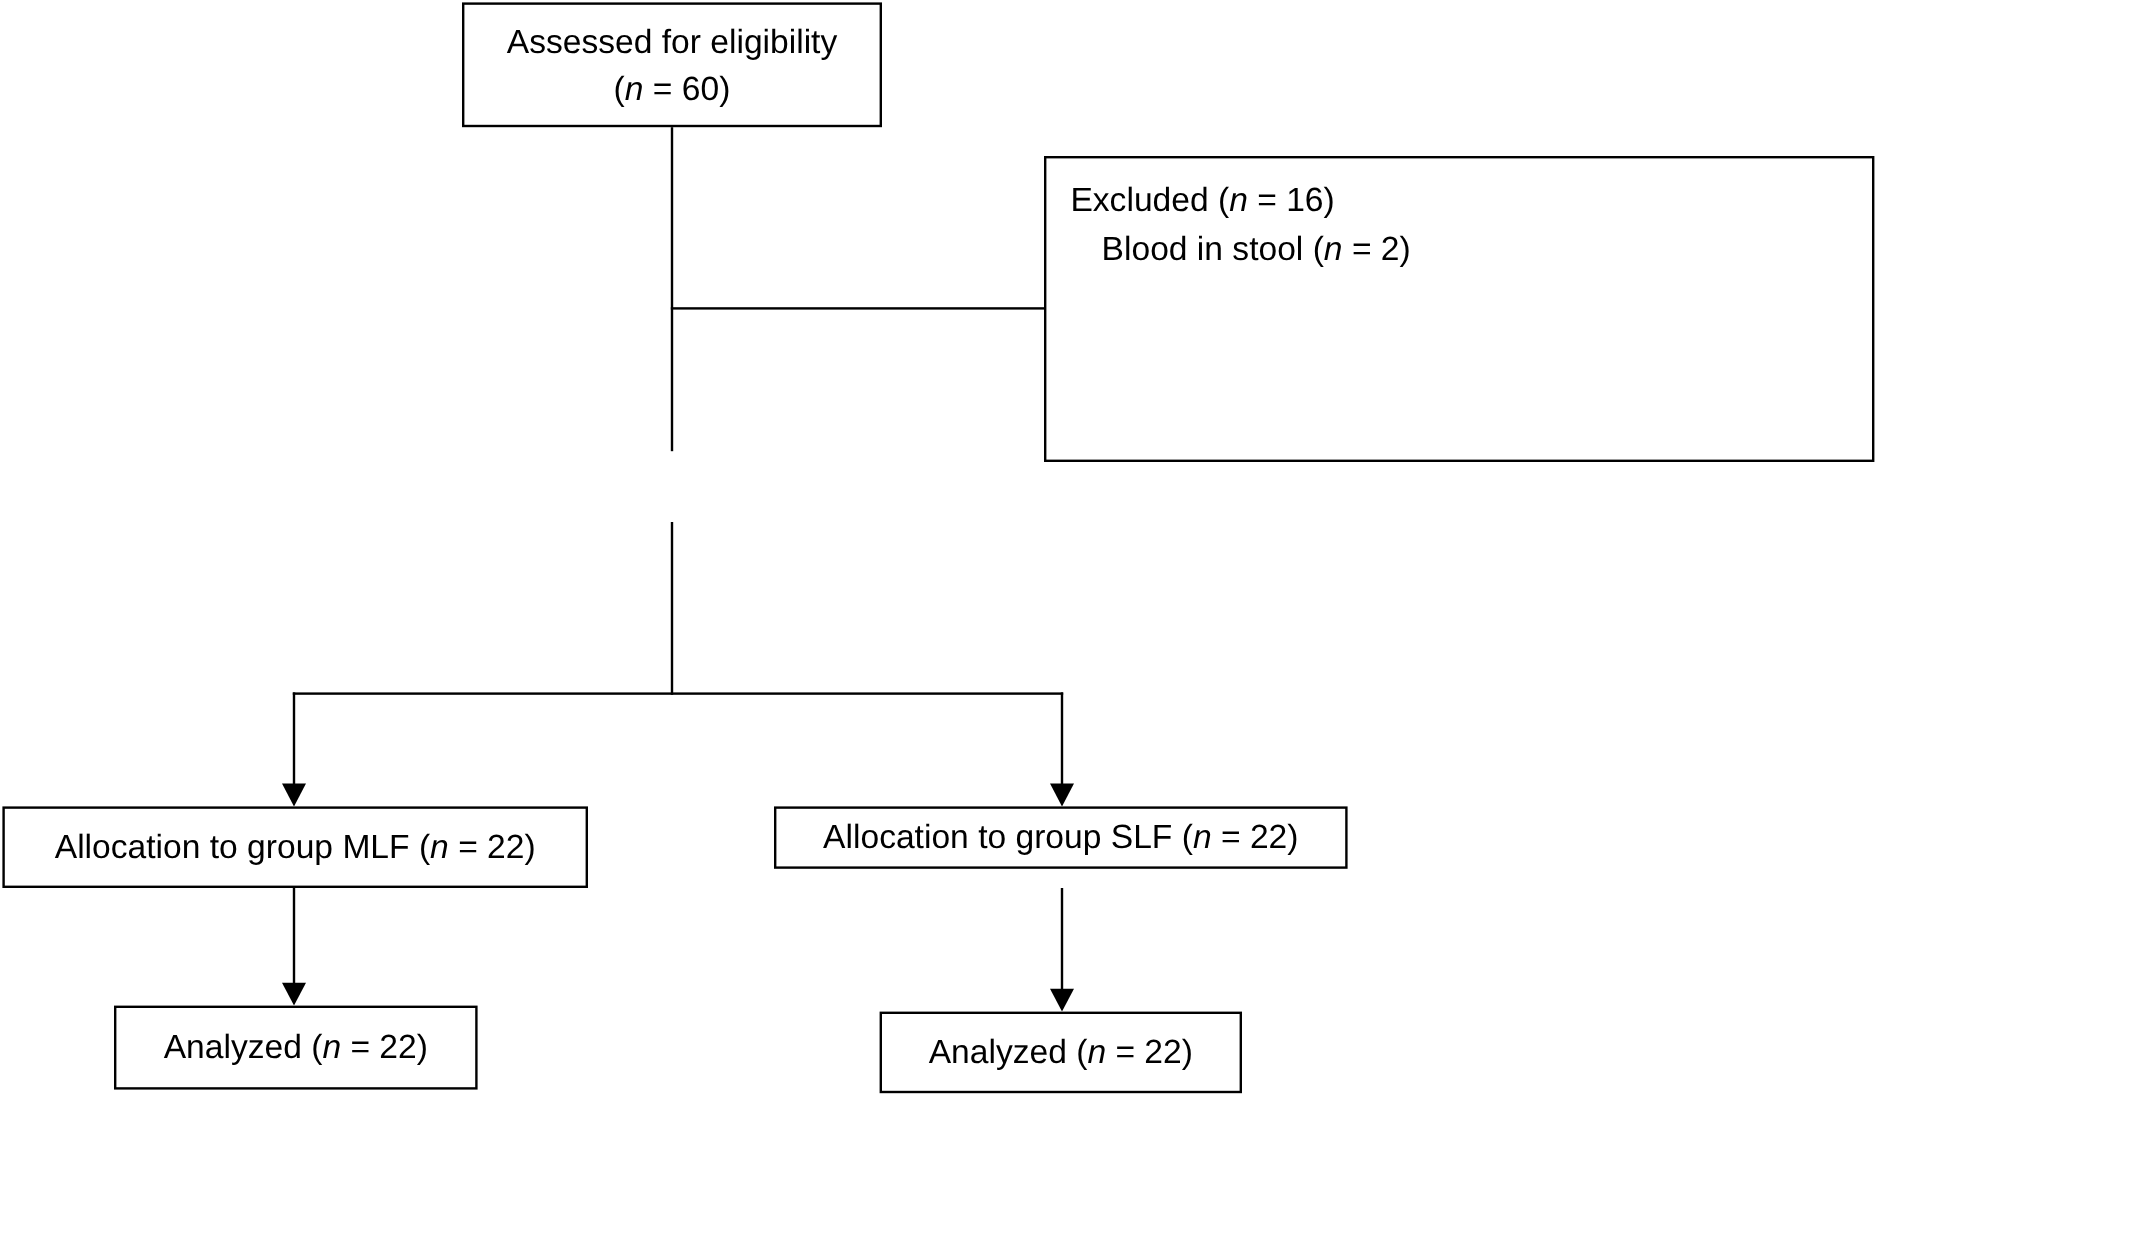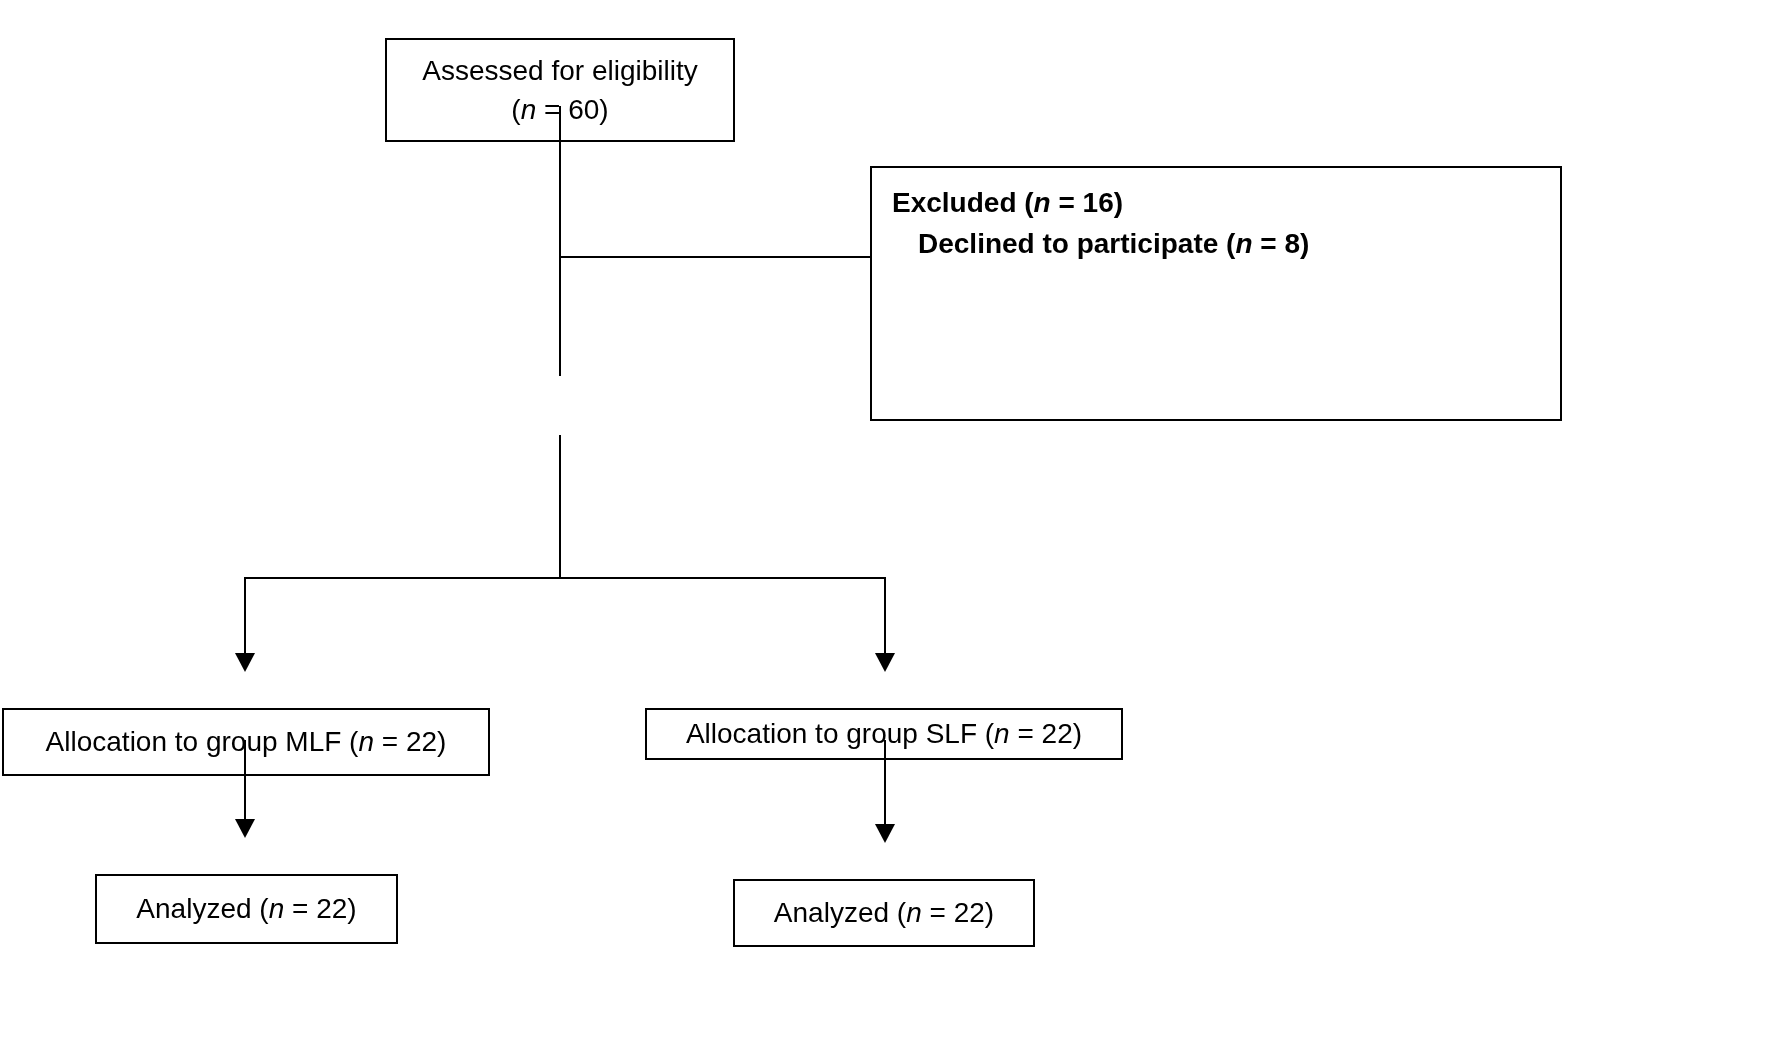--- a/index.html
+++ b/index.html
@@ -23,7 +23,6 @@
     justify-content: center;
     text-align: center;
     line-height: 1.4;
-    margin-top: 36px;
   }
   .box.left-align {
     display: block;

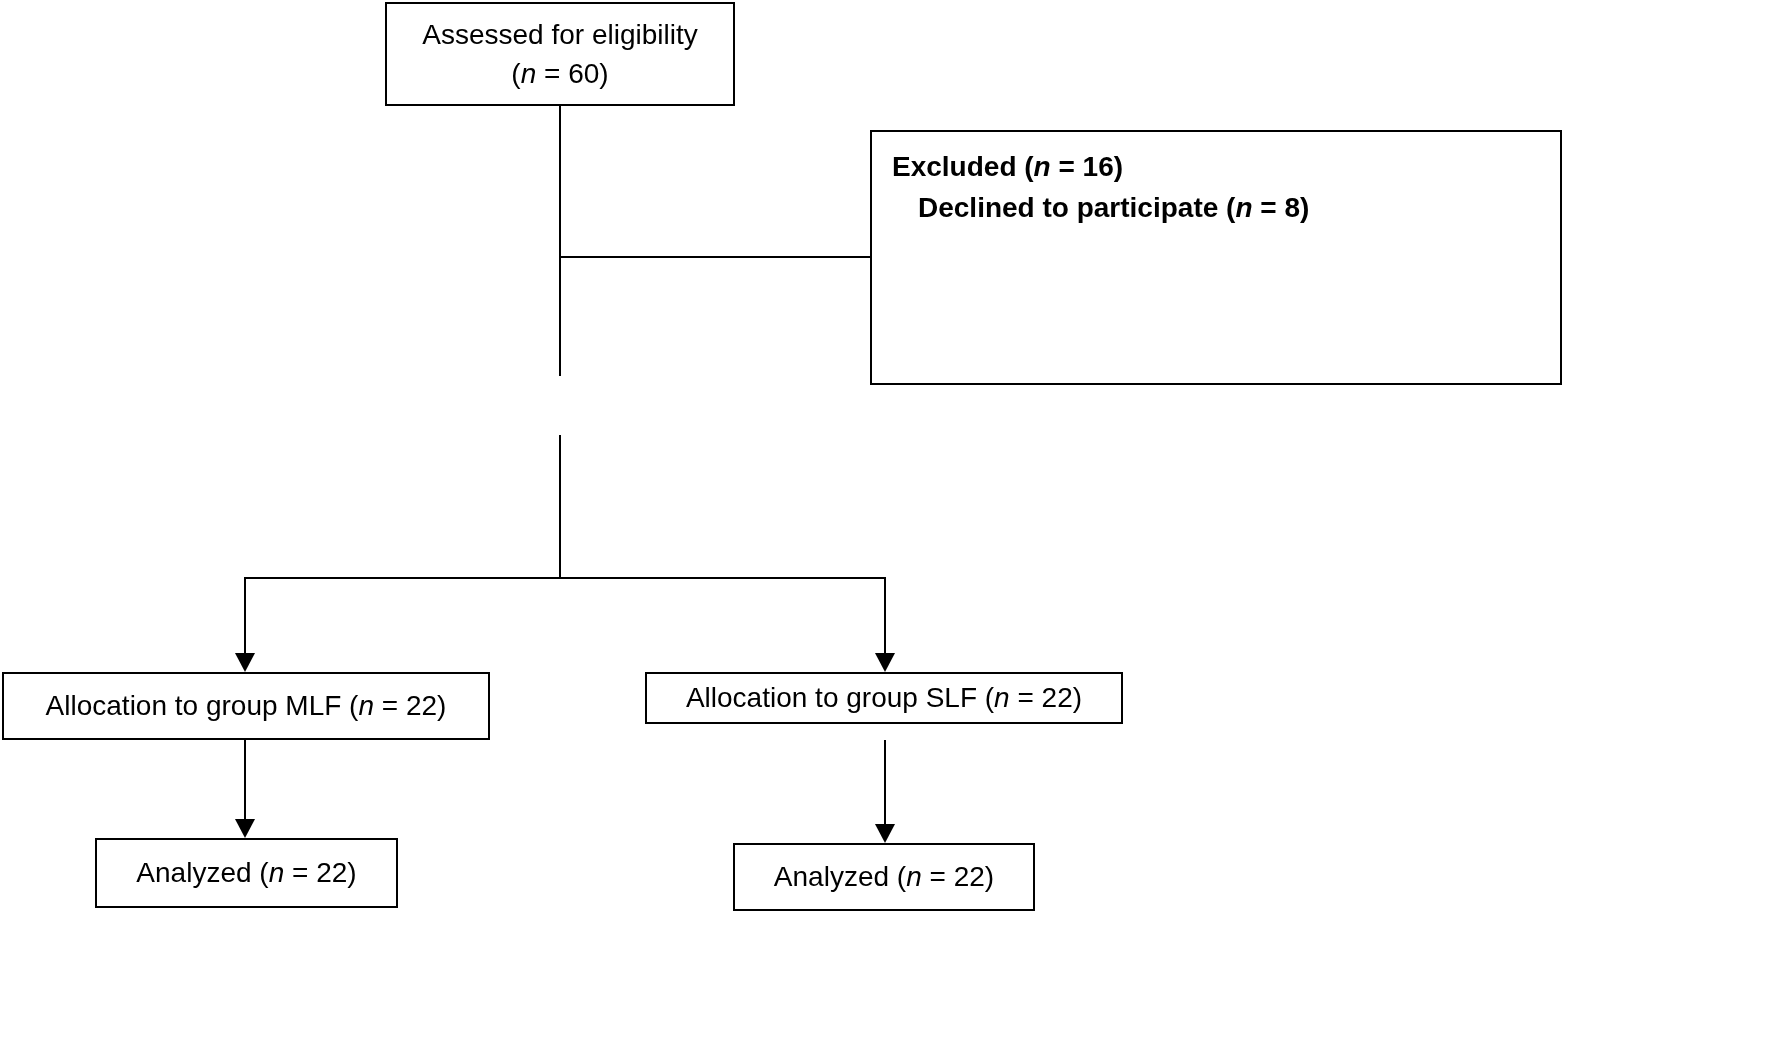--- a/index.html
+++ b/index.html
@@ -55,7 +55,7 @@
 
   <div class="line" style="left:559px; top:256px; width:311px; height:2px;"></div>
 
-  <div class="box left-align" style="left:870px; top:130px; width:692px; height:255px;font-weight:bold;">
+  <div class="box left-align" style="left:870px; top:130px; width:692px; height:255px;">
     <div>Excluded (<i>n</i> = 16)</div>
     <div class="excluded-item">Declined to participate (<i>n</i> = 8)</div>
   </div>

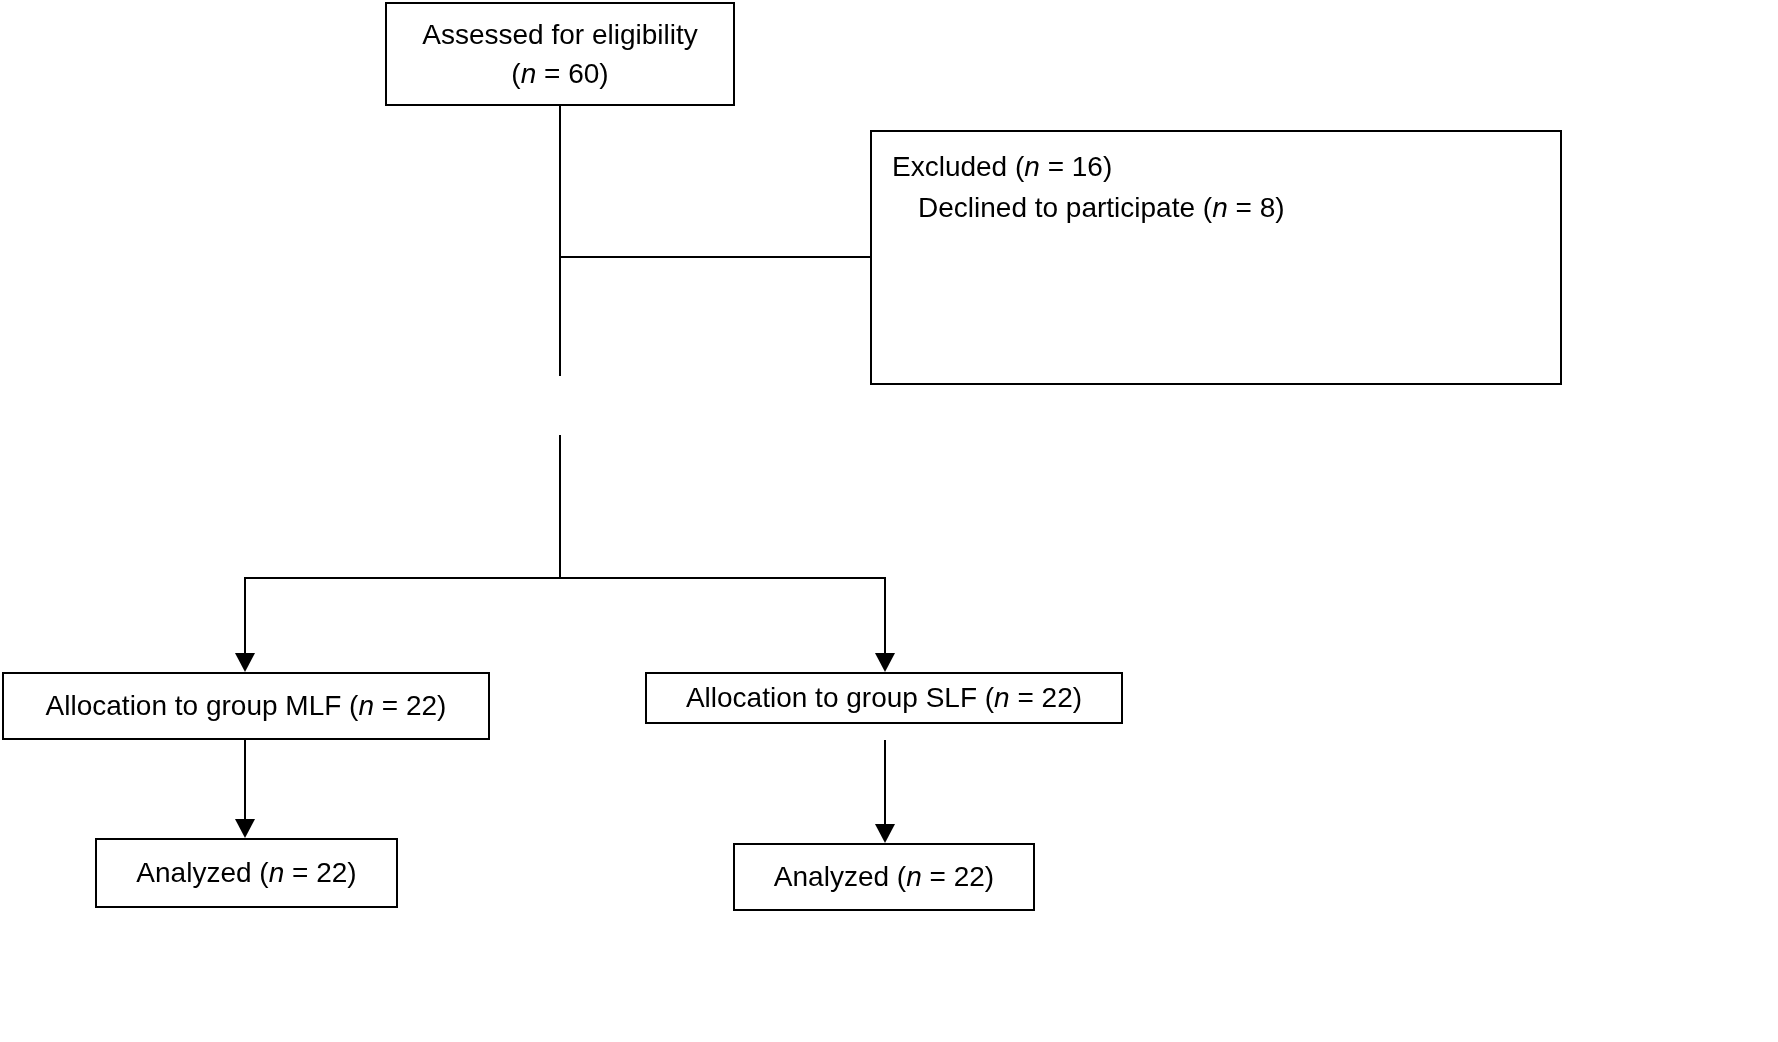--- a/index.html
+++ b/index.html
@@ -57,6 +57,7 @@
 
   <div class="box left-align" style="left:870px; top:130px; width:692px; height:255px;">
     <div>Excluded (<i>n</i> = 16)</div>
+    <div class="excluded-item">Blood in stool (<i>n</i> = 2)</div>
     <div class="excluded-item">Declined to participate (<i>n</i> = 8)</div>
   </div>
 

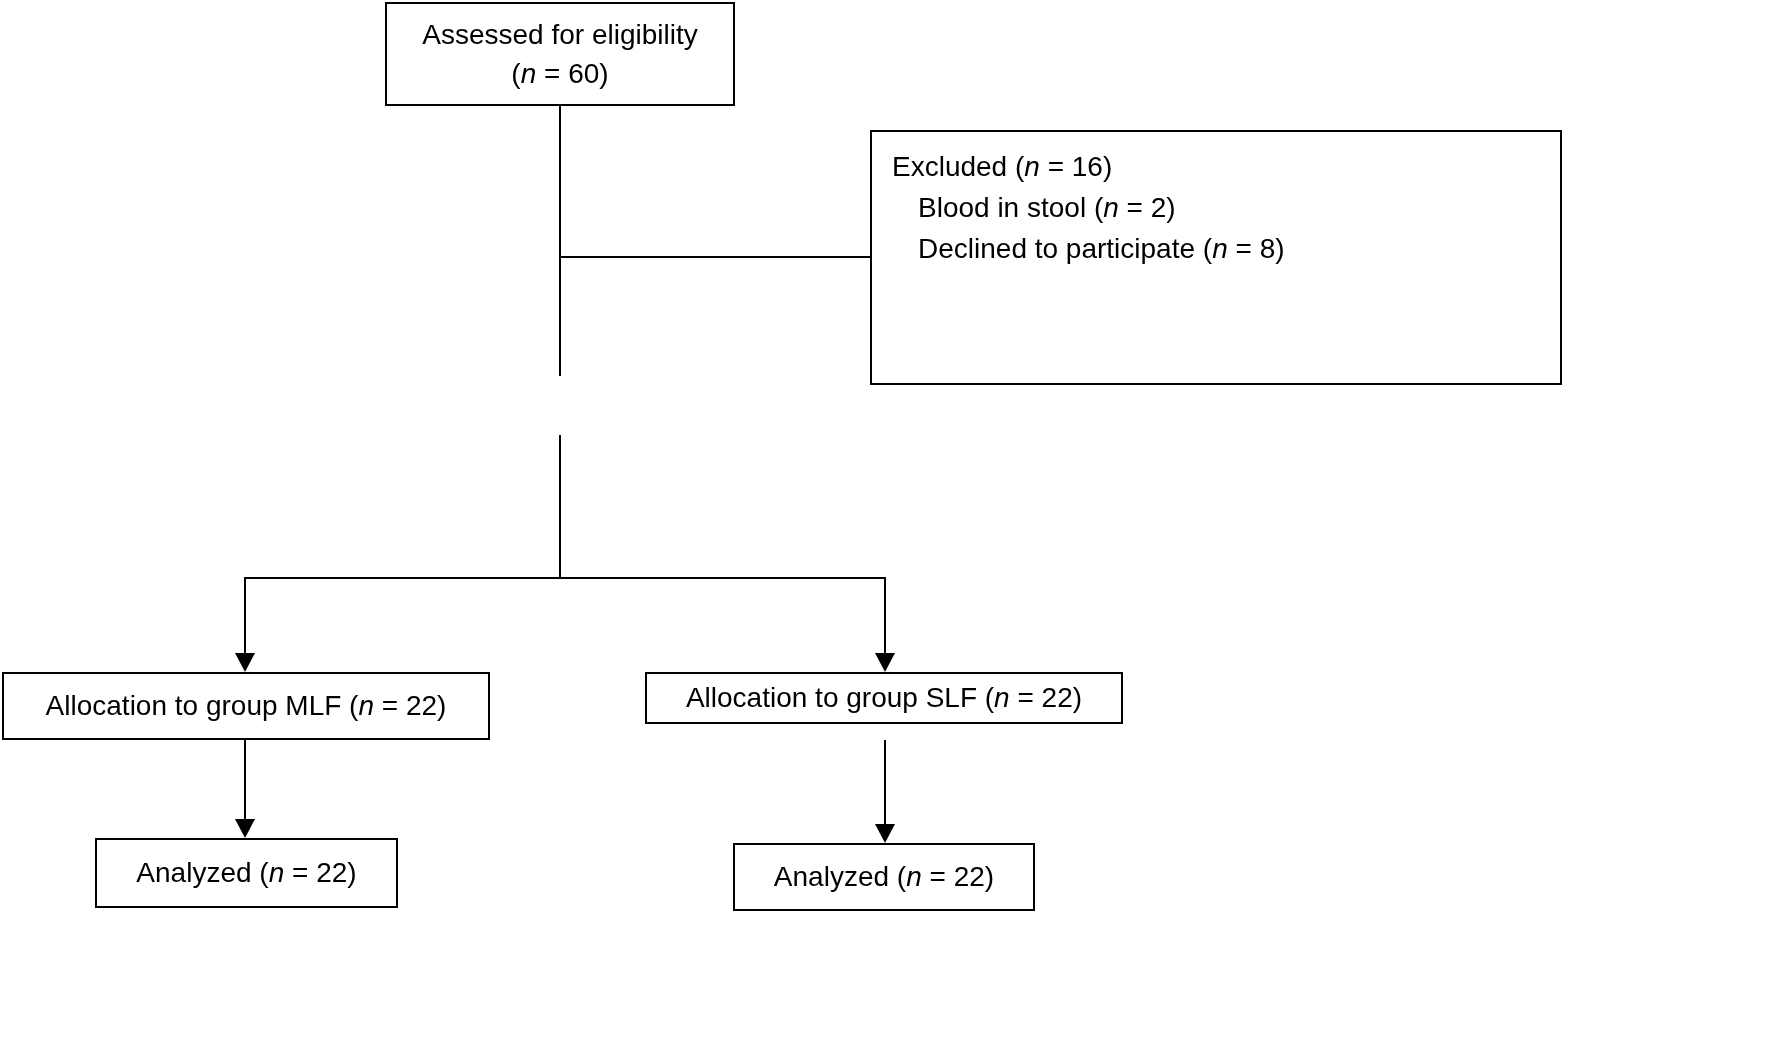--- a/index.html
+++ b/index.html
@@ -58,7 +58,6 @@
   <div class="box left-align" style="left:870px; top:130px; width:692px; height:255px;">
     <div>Excluded (<i>n</i> = 16)</div>
     <div class="excluded-item">Blood in stool (<i>n</i> = 2)</div>
-    <div class="excluded-item">Declined to participate (<i>n</i> = 8)</div>
   </div>
 
 

